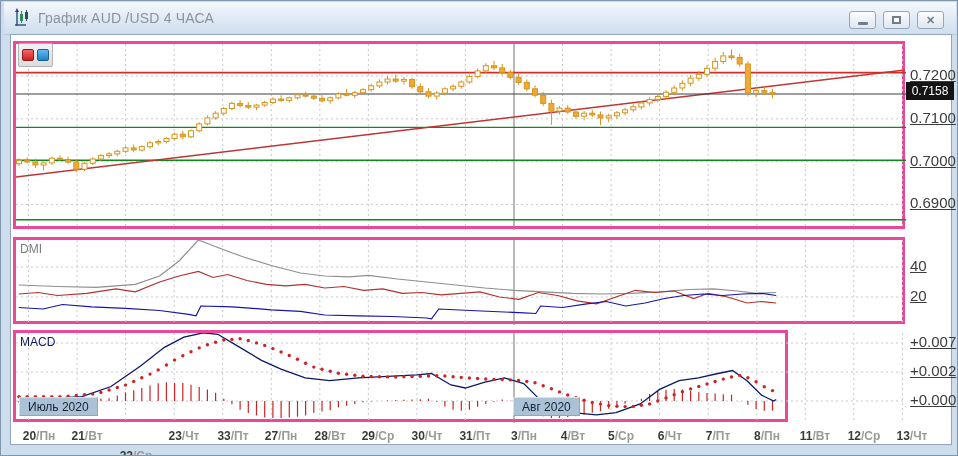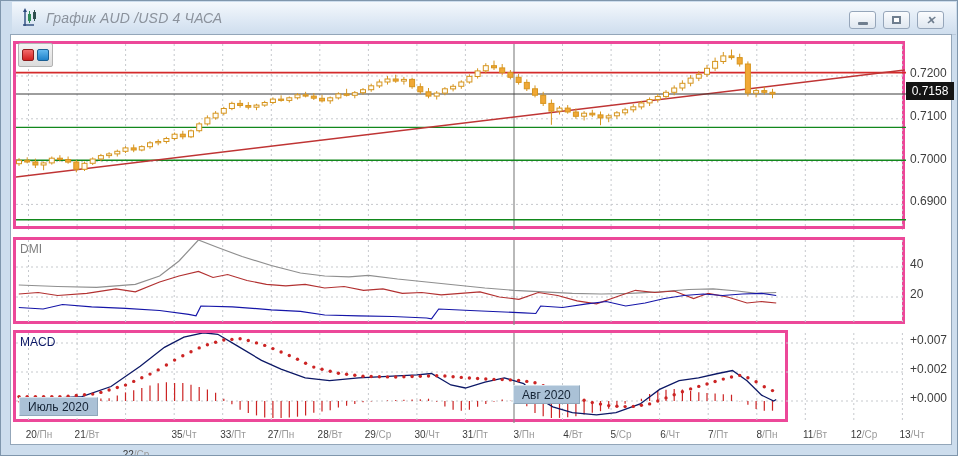--- a/index.html
+++ b/index.html
@@ -6,8 +6,8 @@
   .stage{position:relative;width:958px;height:456px;background:#cddded;overflow:hidden;
          border:1px solid #7f96ac;box-sizing:border-box;}
   
-  .titlebar{position:absolute;left:11px;top:1px;right:1px;height:32px;
-    background:linear-gradient(#f4f8fc,#dde8f4 60%,#cfdeee);border-bottom:1px solid #b9c9da;font-style:italic;}
+  .titlebar{position:absolute;left:3px;top:1px;right:1px;height:32px;
+    background:linear-gradient(#f4f8fc,#dde8f4 60%,#cfdeee);border-bottom:1px solid #b9c9da;}
   .title-icon{position:absolute;left:10px;top:6px;width:20px;height:20px;}
   .title-text{position:absolute;left:34px;top:8px;font-size:14px;color:#8b929c;letter-spacing:.2px;white-space:nowrap;}
   .win-buttons{position:absolute;right:12px;top:9px;display:flex;gap:7px;}

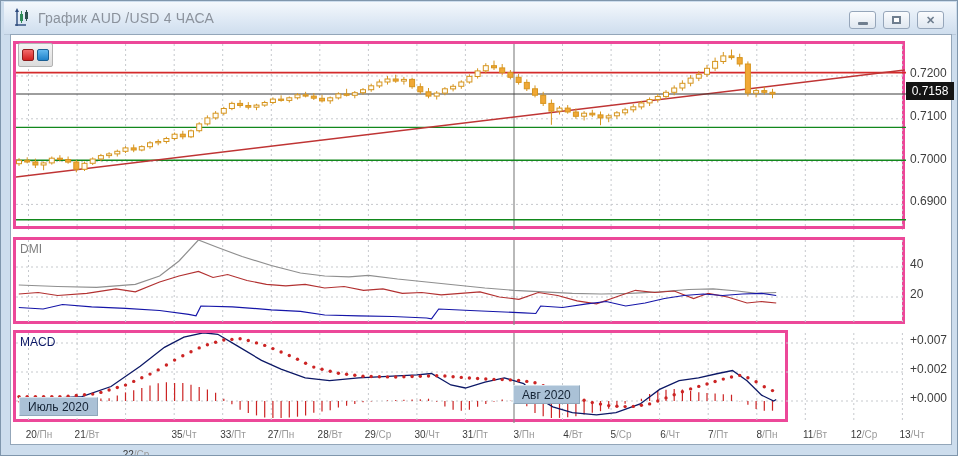--- a/index.html
+++ b/index.html
@@ -30,7 +30,7 @@
   .sq{width:12px;height:12px;border-radius:2px;padding:0;cursor:pointer;}
   .sq.red{background:linear-gradient(#f26a6a,#d21f1f);border:1px solid #8c1c1c;}
   .sq.blue{background:linear-gradient(#63b9ef,#1f82ca);border:1px solid #1a5f93;}
-  .axis-label{position:absolute;font-size:12px;color:#3c3c3c;white-space:nowrap;}
+  .axis-label{position:absolute;font-size:15px;color:#3c3c3c;white-space:nowrap;text-decoration:underline;}
   .price-tag{position:absolute;left:905px;top:81px;width:48px;height:18px;background:#141414;color:#fff;
     font-size:12px;display:flex;align-items:center;justify-content:center;z-index:5;}
   .month-box{position:absolute;height:19px;background:#aac1d6;border:1px solid #8fa6ba;

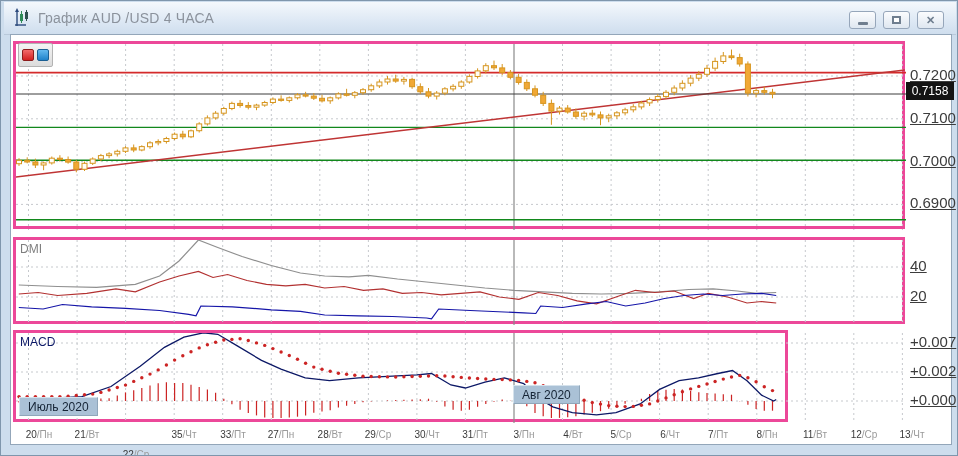--- a/index.html
+++ b/index.html
@@ -545,7 +545,7 @@
   </div>
 
   <div class="month-box" style="left:18px;top:396px;">Июль 2020</div>
-  <div class="month-box" style="left:512px;top:384px;">Авг 2020</div>
+  <div class="month-box" style="left:512px;top:396px;">Авг 2020</div>
 
   <div class="price-tag">0.7158</div>
 

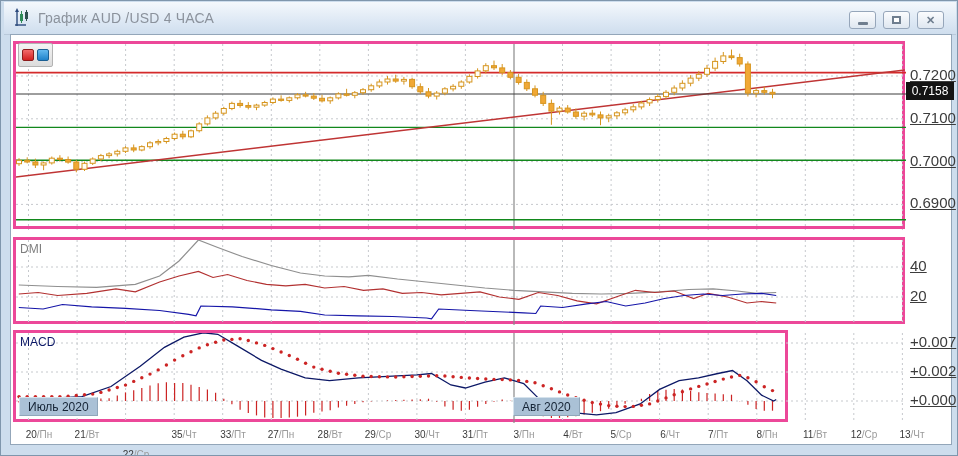--- a/index.html
+++ b/index.html
@@ -36,7 +36,7 @@
   .month-box{position:absolute;height:19px;background:#aac1d6;border:1px solid #8fa6ba;
     border-top-color:#d5e2ec;border-left-color:#d5e2ec;color:#152435;font-size:12px;
     display:flex;align-items:center;padding:0 8px;z-index:6;box-sizing:border-box;cursor:pointer;white-space:nowrap;}
-  .day-label{position:absolute;top:0;font-size:10px;white-space:nowrap;transform:translateX(-50%);}
+  .day-label{position:absolute;top:0;font-size:12px;white-space:nowrap;transform:translateX(-50%);font-weight:bold;}
   .day-label .dnum{color:#3a3a3a;}
   .day-label .dsep{color:#9a9a9a;}
   #xaxis{position:absolute;left:0;top:428px;width:958px;height:16px;}

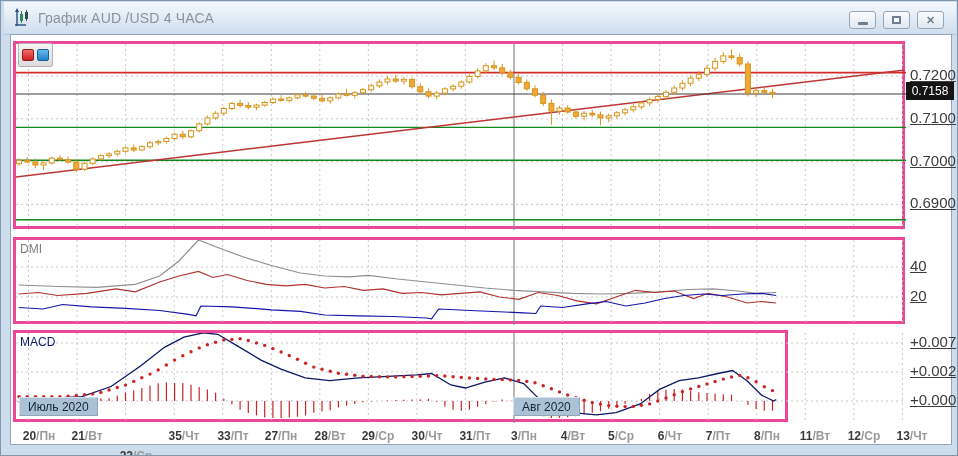--- a/index.html
+++ b/index.html
@@ -564,7 +564,7 @@
       <div class="day-label" style="left:38px;"><span class="dnum">20</span><span class="dsep">/Пн</span></div>
       <div class="day-label" style="left:86px;"><span class="dnum">21</span><span class="dsep">/Вт</span></div>
       <div class="day-label" style="left:135px;margin-top:20px;"><span class="dnum">22</span><span class="dsep">/Ср</span></div>
-      <div class="day-label" style="left:183px;"><span class="dnum">35</span><span class="dsep">/Чт</span></div>
+      <div class="day-label" style="left:183px;"><span class="dnum">23</span><span class="dsep">/Чт</span></div>
       <div class="day-label" style="left:232px;"><span class="dnum">33</span><span class="dsep">/Пт</span></div>
       <div class="day-label" style="left:280px;"><span class="dnum">27</span><span class="dsep">/Пн</span></div>
       <div class="day-label" style="left:329px;"><span class="dnum">28</span><span class="dsep">/Вт</span></div>

